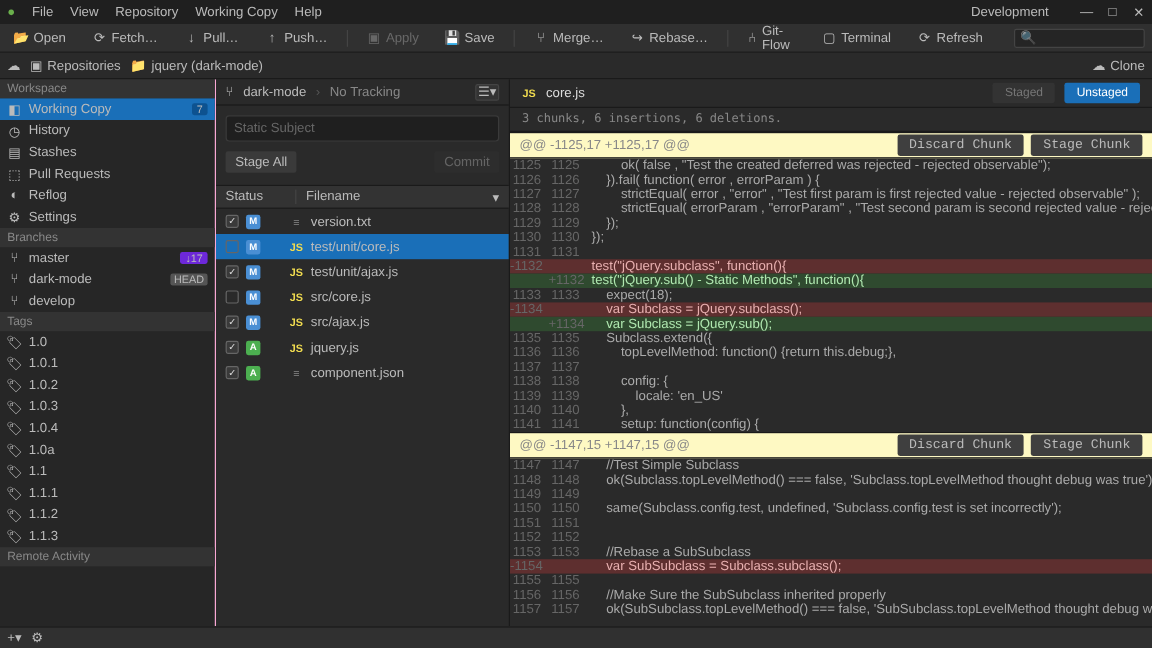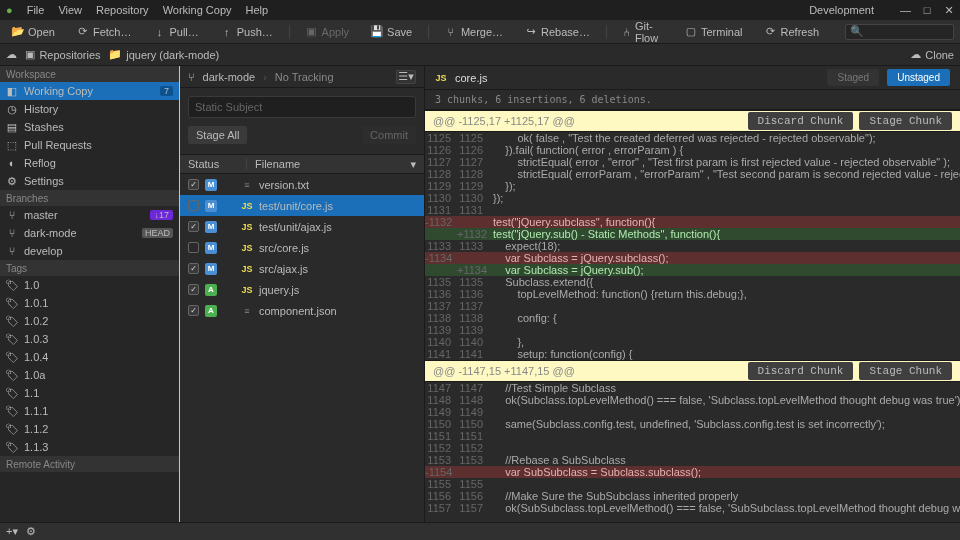--- a/index.html
+++ b/index.html
@@ -428,6 +428,7 @@
         <div class="line">
           <span class="ln">1139</span>
           <span class="ln">1139</span>
+          <span class="code">            locale: 'en_US'</span>
         </div>
         <div class="line">
           <span class="ln">1140</span>

